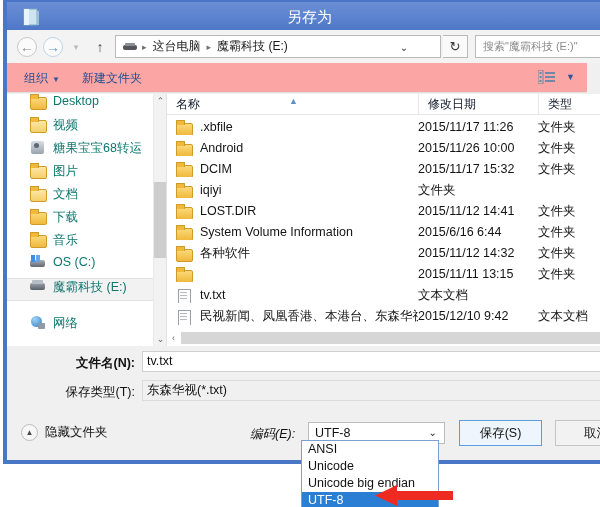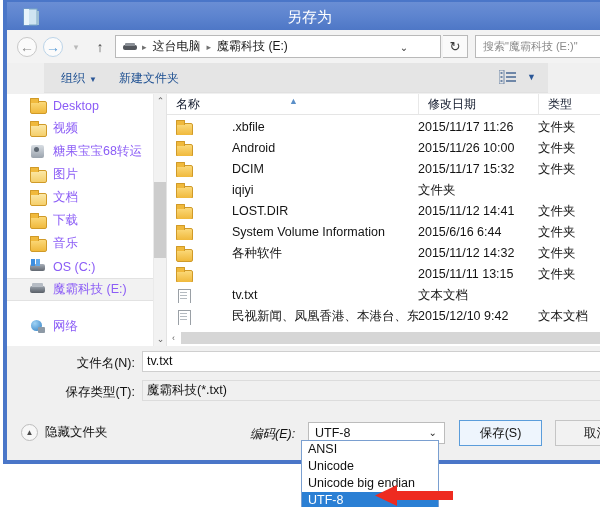--- a/index.html
+++ b/index.html
@@ -118,8 +118,8 @@
 
   
   #toolbar {
-    position: absolute; left: 7px; top: 63px; width: 504px; height: 30px;
-    background: #e5e5e5; border-bottom: 1px solid #e0e0e0; margin-left: 37px;
+    position: absolute; left: 7px; top: 63px; width: 580px; height: 30px;
+    background: #fca5a5; border-bottom: 1px solid #e0e0e0;
   }
   #tb-organize {
     position: absolute; left: 17px; top: 7px;

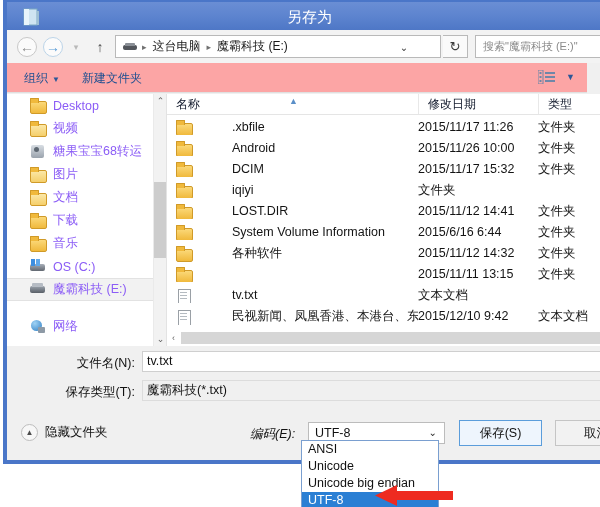--- a/index.html
+++ b/index.html
@@ -144,8 +144,8 @@
     background: #ffffff; overflow: hidden;
   }
   .navitem {
-    position: relative; height: 23px; display: flex; align-items: center;
-    padding-left: 23px; font-size: 12.5px; color: #8b5cf6;
+    position: relative; height: 23px; display: flex; 
+    padding-left: 23px; font-size: 12.5px; color: #0f766e;
     white-space: nowrap;
   }
   .navitem.sel { background: #f2f2f2; border-top: 1px solid #e2e2e2; border-bottom: 1px solid #e2e2e2; }

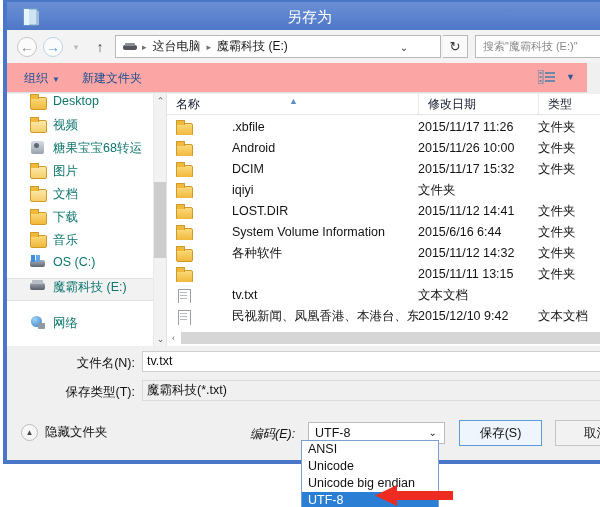--- a/index.html
+++ b/index.html
@@ -241,7 +241,7 @@
   }
   .frow .fname {
     width: 251px; padding-left: 9px; display: flex; align-items: center;
-    white-space: nowrap; overflow: hidden; gap: 32px;
+    white-space: nowrap; overflow: hidden;
   }
   .frow .fdate { width: 120px; }
   .frow .ftype { width: 63px; }

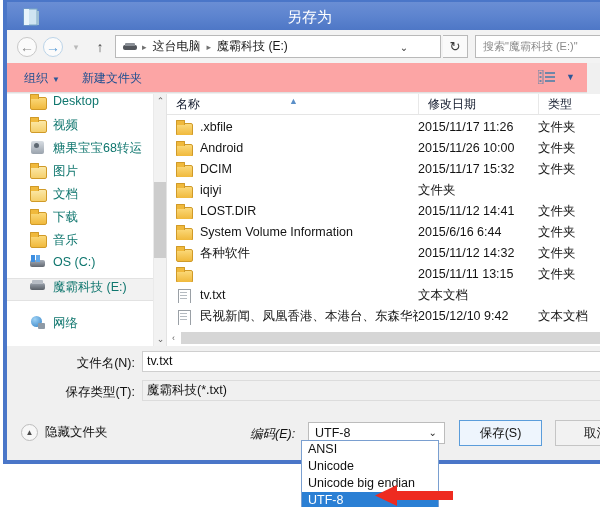--- a/index.html
+++ b/index.html
@@ -276,7 +276,7 @@
   .flabel {
     position: absolute; text-align: right; font-size: 12.5px; color: #111111;
   }
-  #lbl-filename { left: 14px; top: 9px; width: 114px; }
+  #lbl-filename { left: 14px; top: 9px; width: 114px; font-weight: bold; }
   #lbl-savetype { left: 14px; top: 38px; width: 114px; }
   .finput {
     position: absolute; left: 135px; height: 21px; width: 459px;

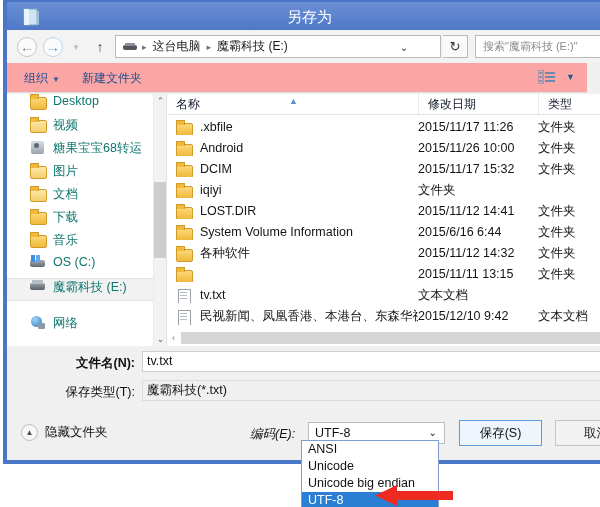--- a/index.html
+++ b/index.html
@@ -543,7 +543,7 @@
   <div class="flabel" id="lbl-filename">文件名(N):</div>
   <div class="finput" id="in-filename">tv.txt</div>
   <div class="flabel" id="lbl-savetype">保存类型(T):</div>
-  <div class="finput" id="in-savetype">魔霸科技(*.txt)</div>
+  <div class="finput" id="in-savetype">东森华视(*.txt)</div>
 </div>
 
 <div id="bottom-bar">

